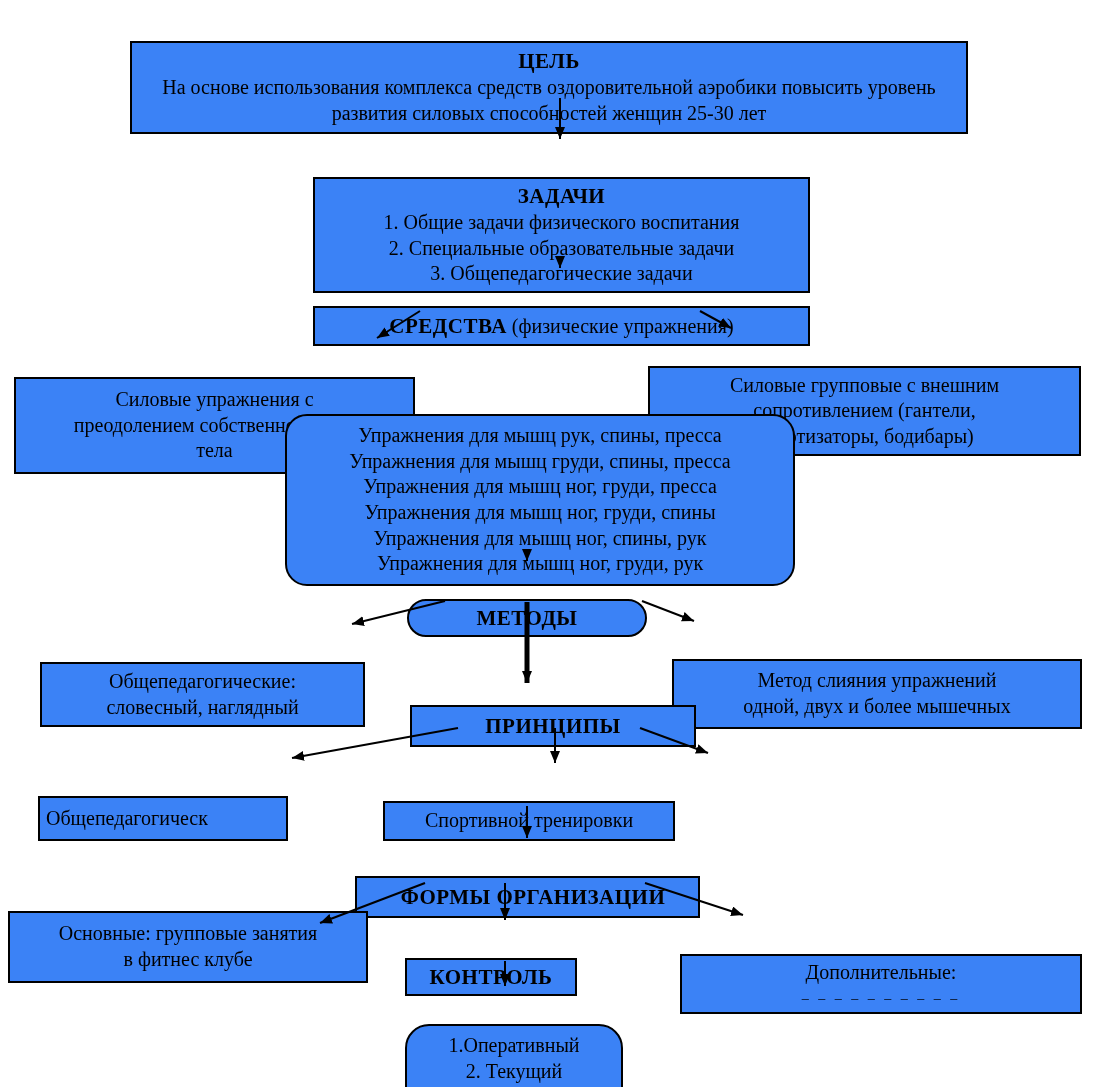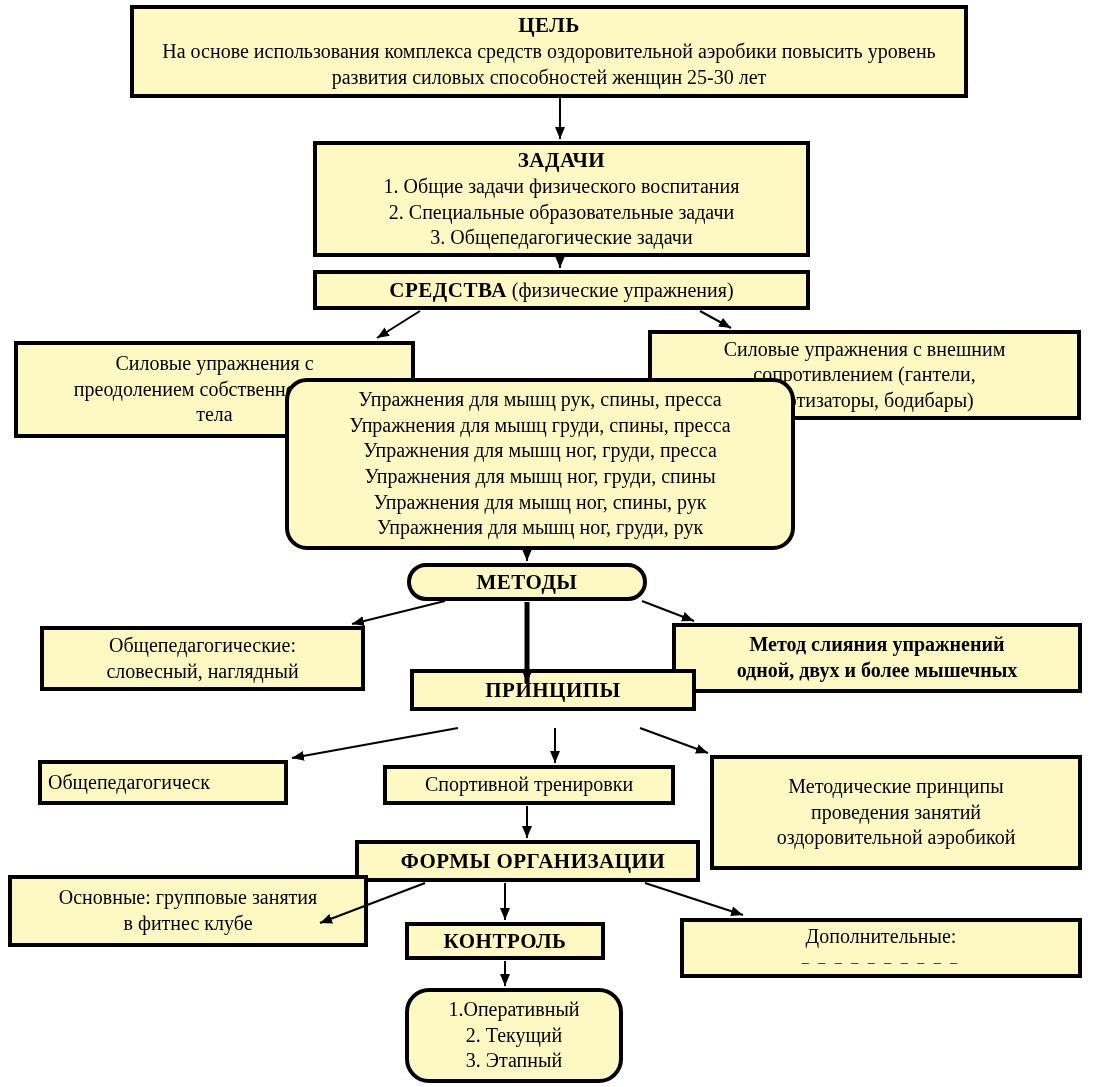--- a/index.html
+++ b/index.html
@@ -7,9 +7,9 @@
   body { font-family:"Liberation Serif", serif; color:#000; }
   .canvas { position:relative; width:1095px; height:1087px; background:#fff; overflow:hidden; }
   .box {
-    position:absolute; border:4px solid #000000; background:#fef9c3;
+    position:absolute; border:2px solid #000000; background:#3b82f6;
     display:flex; flex-direction:column; align-items:center; justify-content:center;
-    text-align:center; font-size:20px; line-height:1.28; z-index:1; padding:2px 6px;
+    text-align:center; font-size:20px; line-height:1.28; z-index:1; padding:2px 6px;margin-top:36px;
   }
   .box .title { font-weight:bold; font-size:21px; letter-spacing:0.5px; }
   .box.head { font-weight:bold; font-size:21px; letter-spacing:0.5px; }

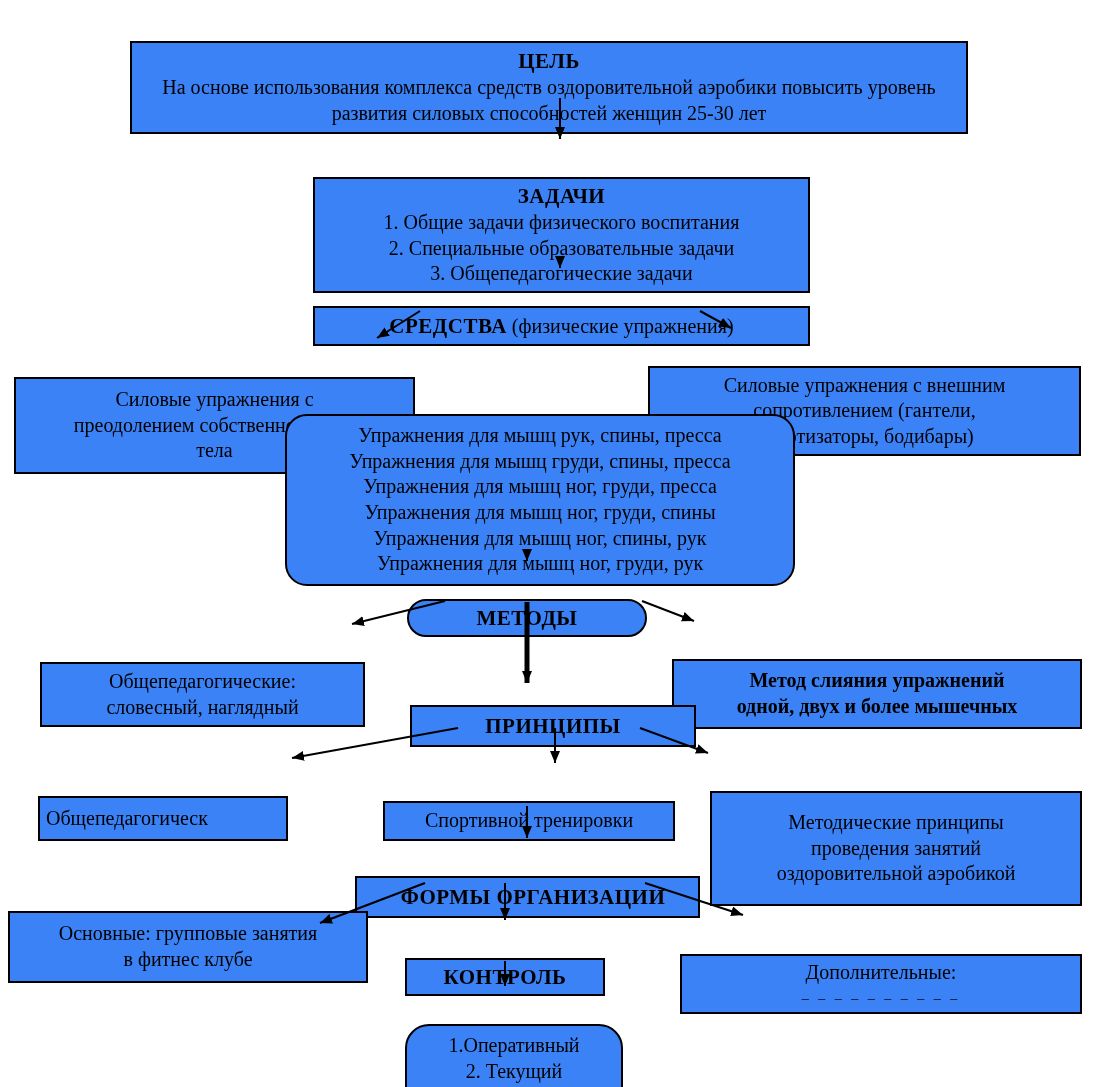--- a/index.html
+++ b/index.html
@@ -48,7 +48,7 @@
   </div>
 
   <div class="box" style="left:648px; top:330px; width:433px; height:90px;">
-    <div>Силовые упражнения с внешним</div>
+    <div>Силовые групповые с внешним</div>
     <div>сопротивлением (гантели,</div>
     <div>амортизаторы, бодибары)</div>
   </div>

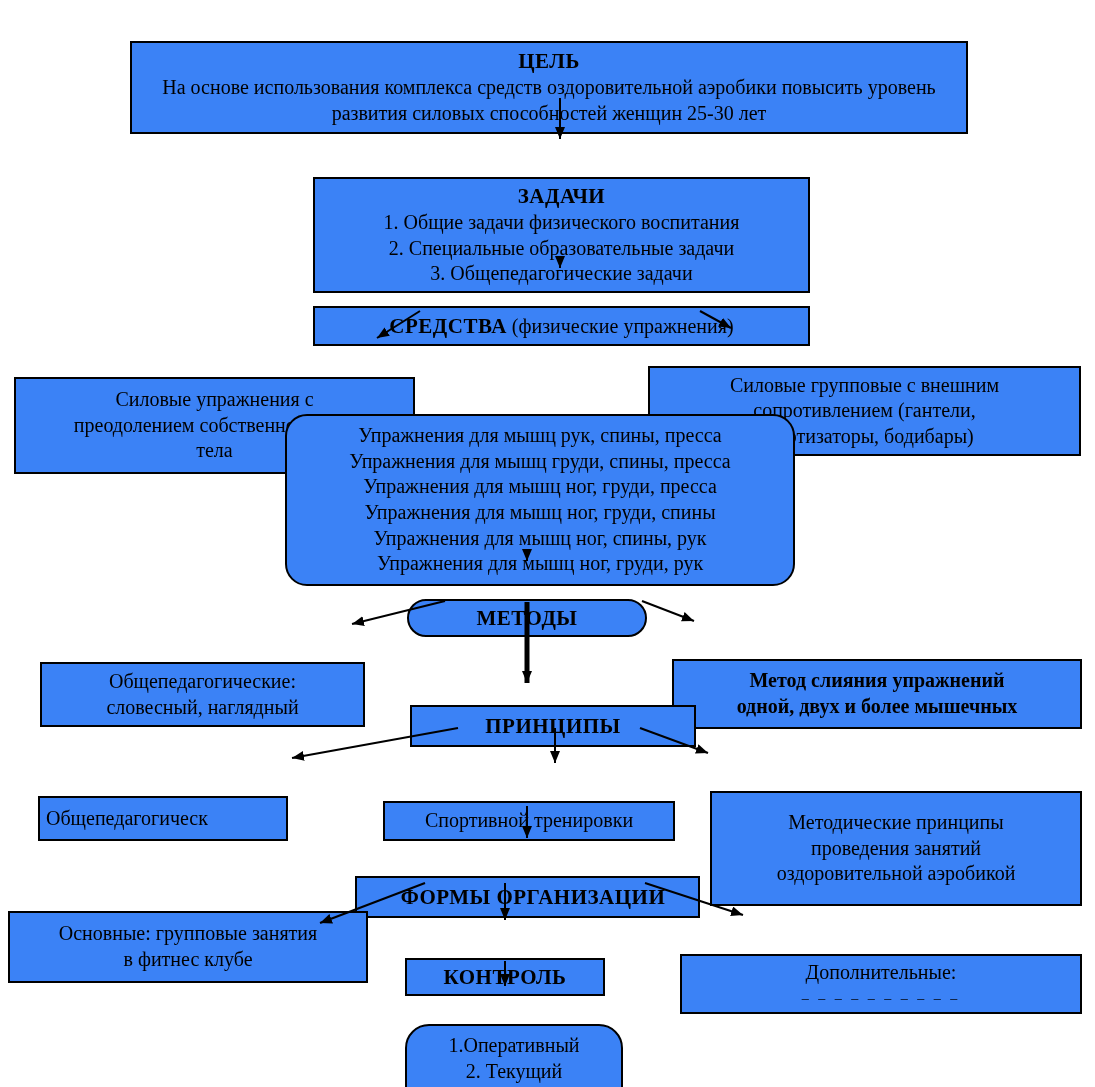--- a/index.html
+++ b/index.html
@@ -71,7 +71,7 @@
     <div>словесный, наглядный</div>
   </div>
 
-  <div class="box" style="left:672px; top:623px; width:410px; height:70px;font-weight:bold;">
+  <div class="box" style="left:672px; top:623px; width:410px; height:70px;">
     <div>Метод слияния упражнений</div>
     <div>одной, двух и более мышечных</div>
   </div>

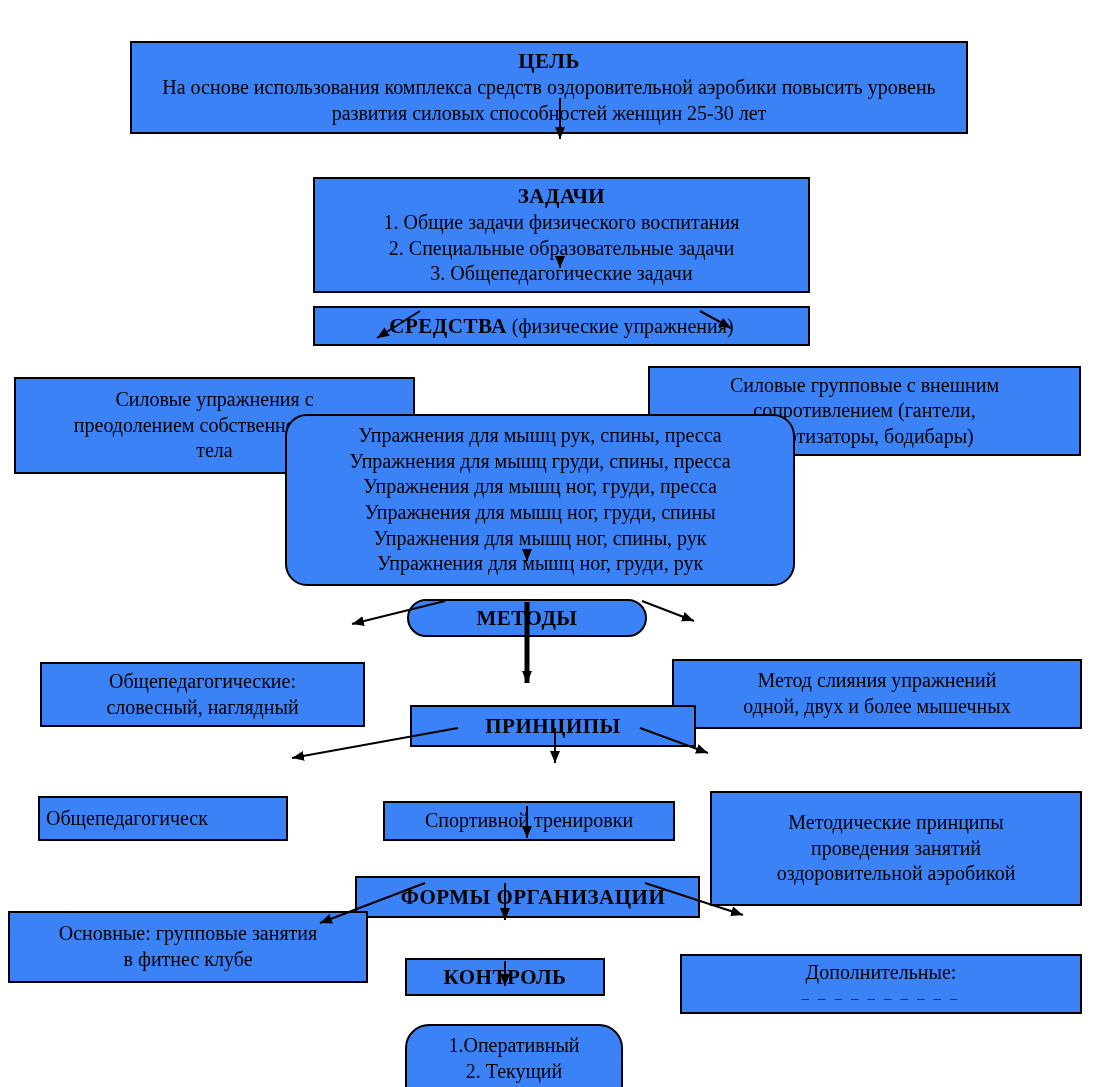--- a/index.html
+++ b/index.html
@@ -88,11 +88,6 @@
     <div>Спортивной тренировки</div>
   </div>
 
-  <div class="box" style="left:710px; top:755px; width:372px; height:115px;">
-    <div>Методические принципы</div>
-    <div>проведения занятий</div>
-    <div>оздоровительной аэробикой</div>
-  </div>
 
   <div class="box head" style="left:355px; top:840px; width:345px; height:42px;padding-left:17px;">
     <div>ФОРМЫ ОРГАНИЗАЦИИ</div>

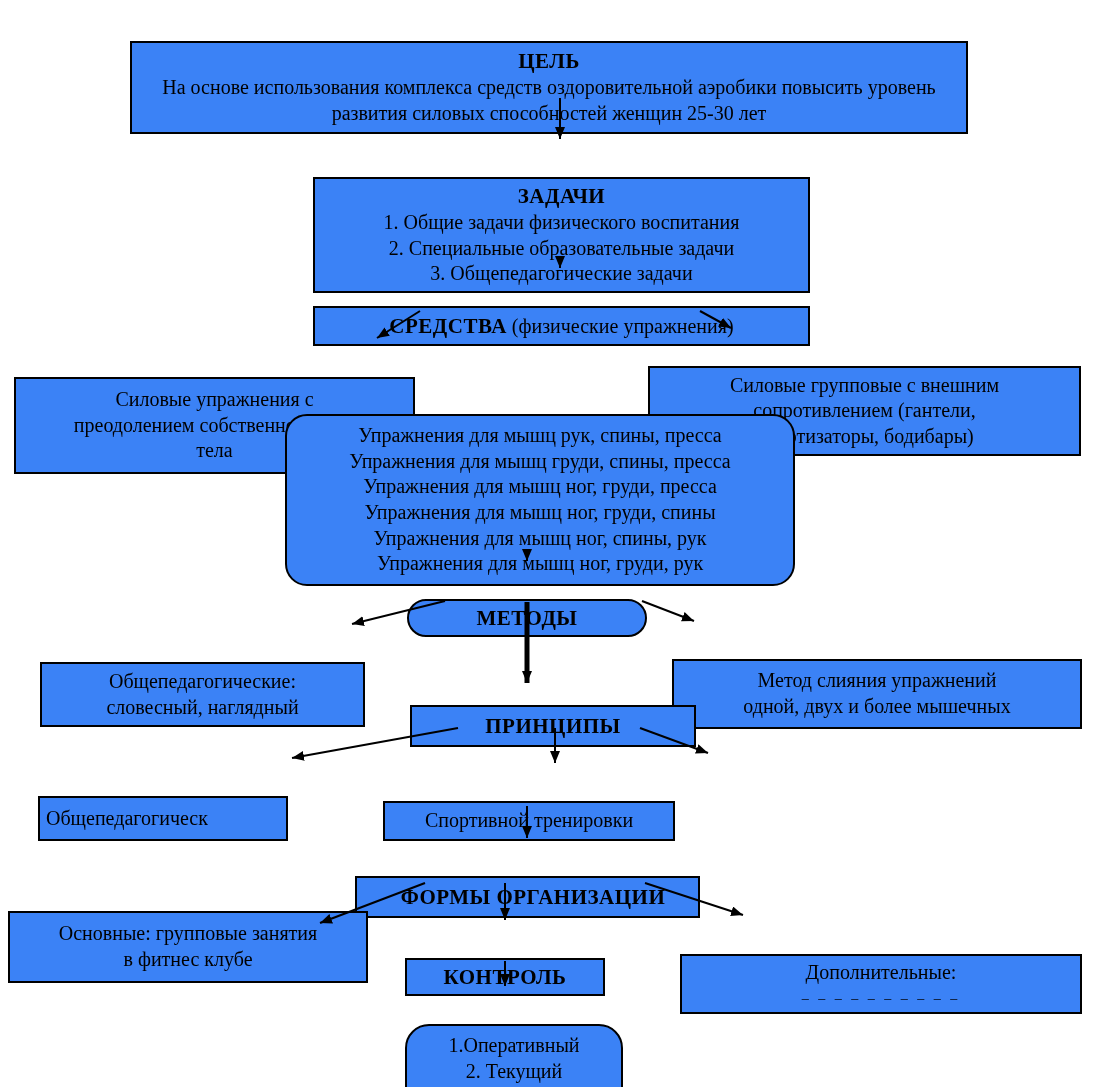--- a/index.html
+++ b/index.html
@@ -98,7 +98,7 @@
     <div>в фитнес клубе</div>
   </div>
 
-  <div class="box head" style="left:405px; top:922px; width:200px; height:38px;">
+  <div class="box head" style="left:405px; top:922px; width:172px; height:38px;">
     <div>КОНТРОЛЬ</div>
   </div>
 

